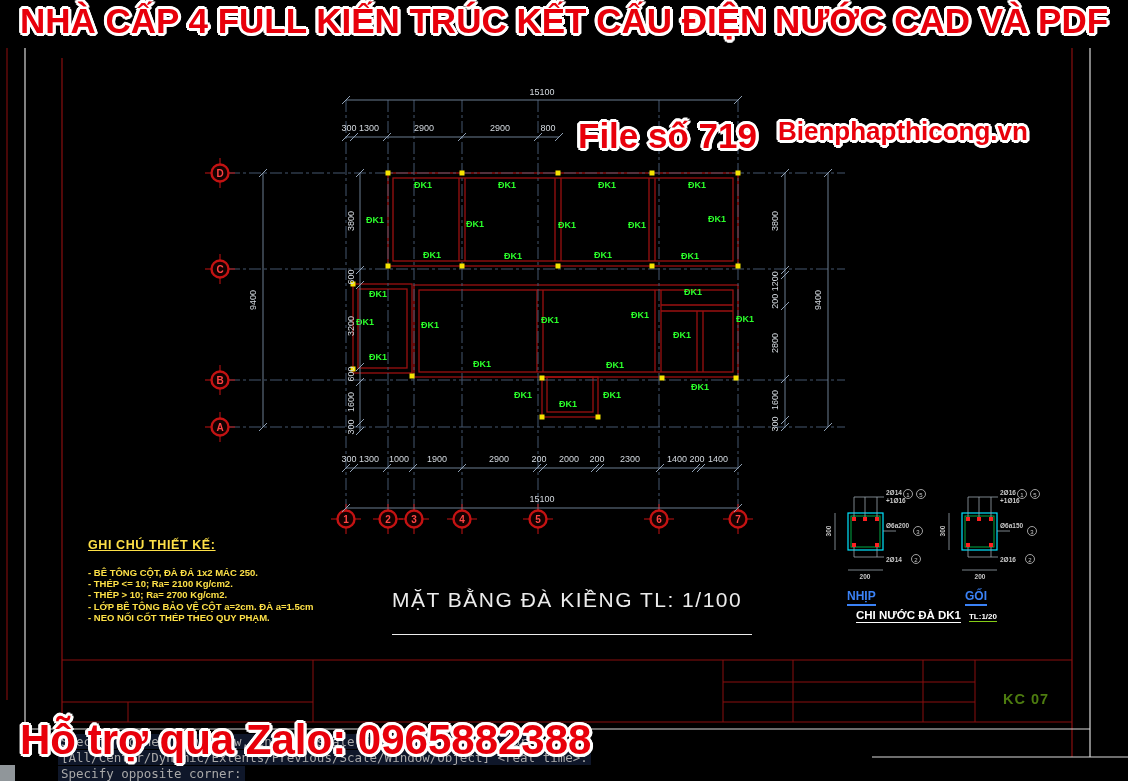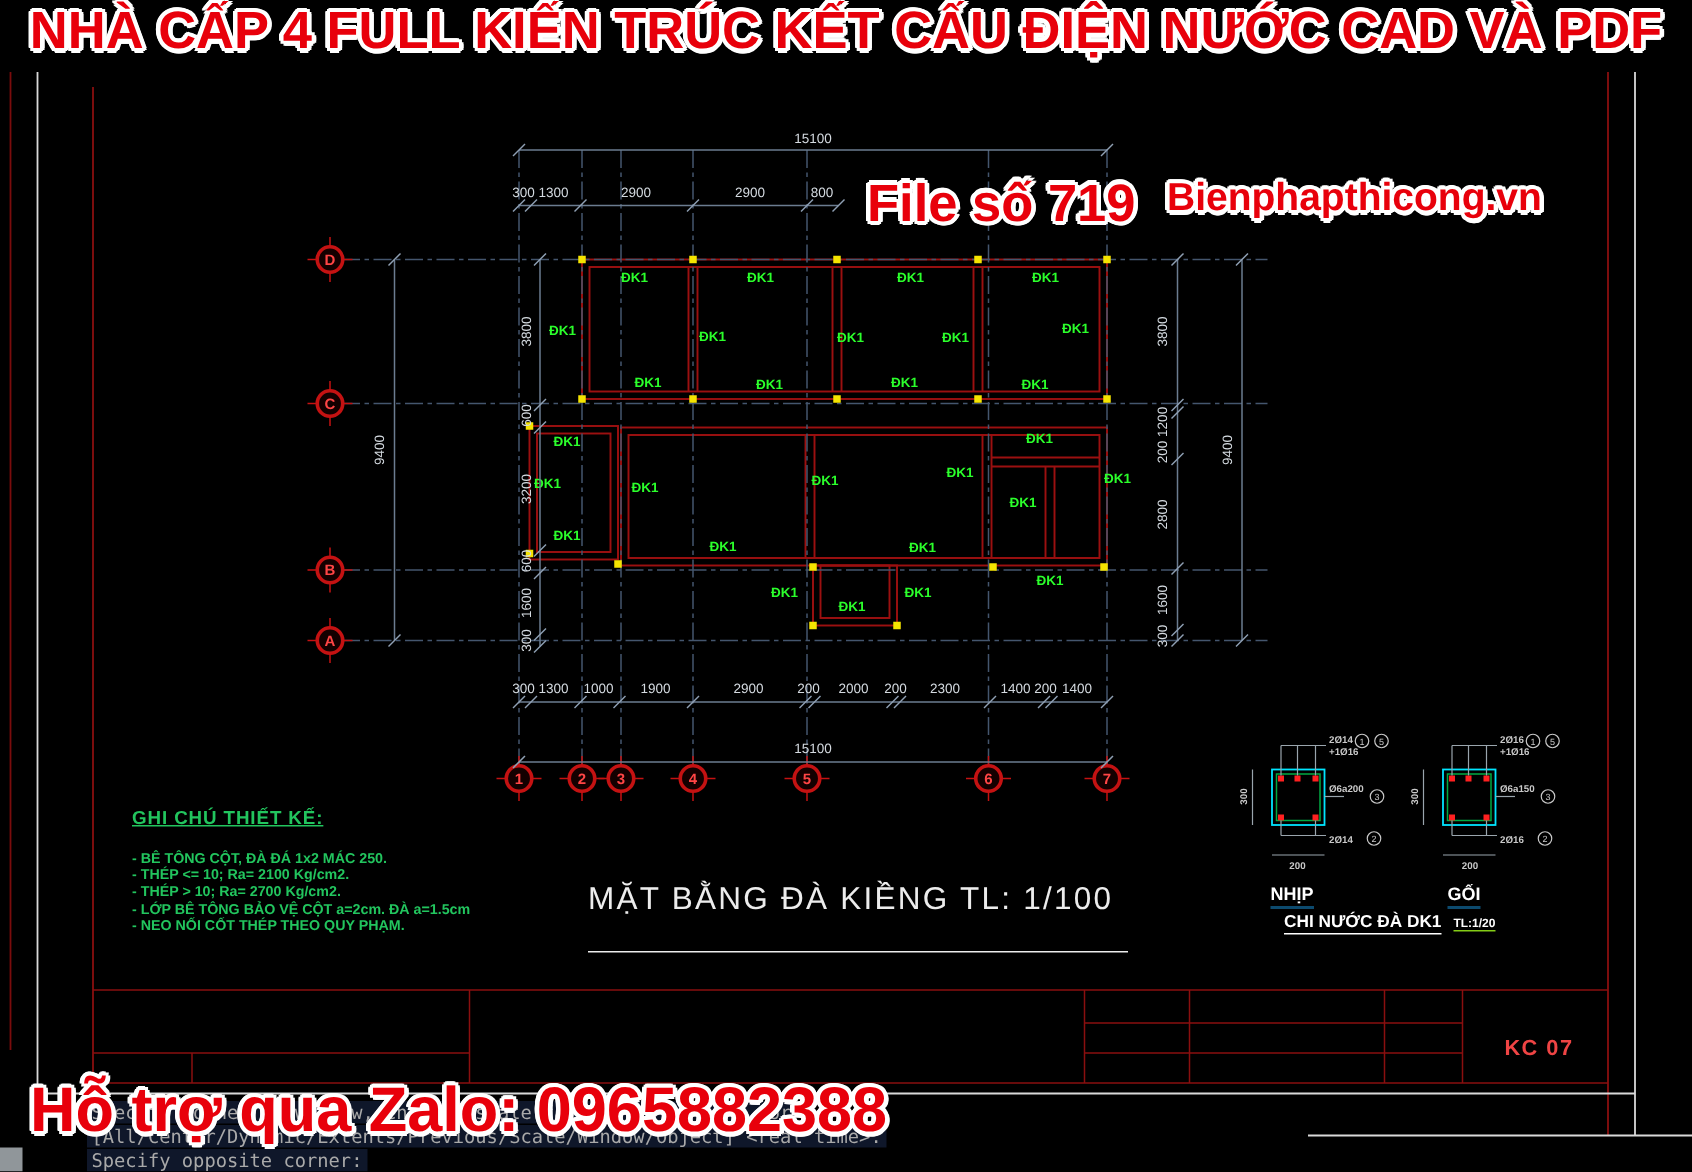--- a/index.html
+++ b/index.html
@@ -17,7 +17,7 @@
   .wm-site{left:778px;top:116px;font-size:26px;}
   .banner-bottom{left:20px;top:716px;font-size:42px;}
 
-  .notes{position:absolute;left:88px;top:538px;color:#22c55e;z-index:3;}
+  .notes{position:absolute;left:88px;top:538px;color:#fde047;z-index:3;}
   .notes-title{font-size:12.5px;font-weight:bold;text-decoration:underline;letter-spacing:.6px;}
   .notes-items{margin-top:15px;font-size:9.5px;font-weight:bold;line-height:11.2px;}
 

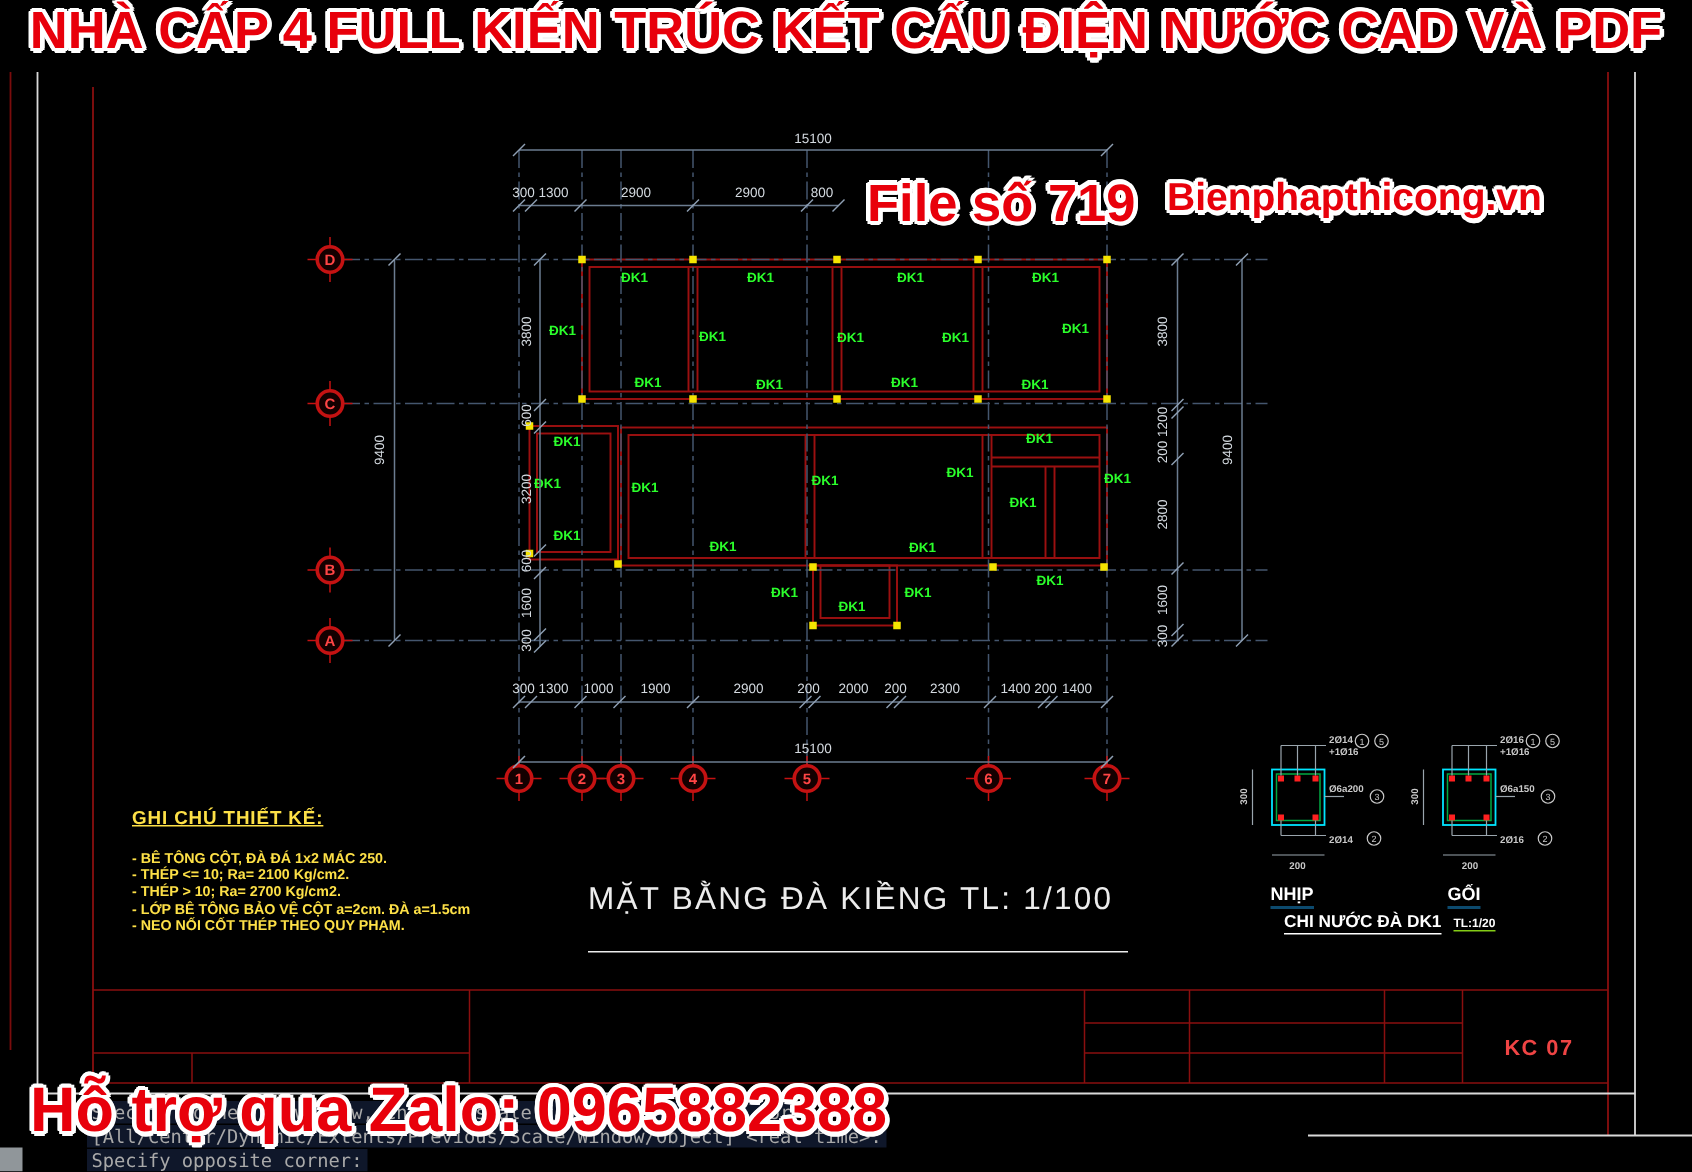--- a/index.html
+++ b/index.html
@@ -25,8 +25,8 @@
     border-bottom:1.5px solid #ececec;padding:0 10px 22px 0;letter-spacing:1.5px;
     white-space:nowrap;z-index:3;}
 
-  .sec-label{position:absolute;color:#ffffff;font-weight:bold;font-size:12px;
-    border-bottom:2px solid #0c4a6e;padding-bottom:1px;z-index:3;}
+  .sec-label{position:absolute;color:#3b82f6;font-weight:bold;font-size:12px;
+    border-bottom:2px solid #3b82f6;padding-bottom:1px;z-index:3;}
   .lbl-nhip{left:847px;top:589px;}
   .lbl-goi{left:965px;top:589px;}
   .det-title{position:absolute;left:856px;top:609px;display:flex;gap:8px;

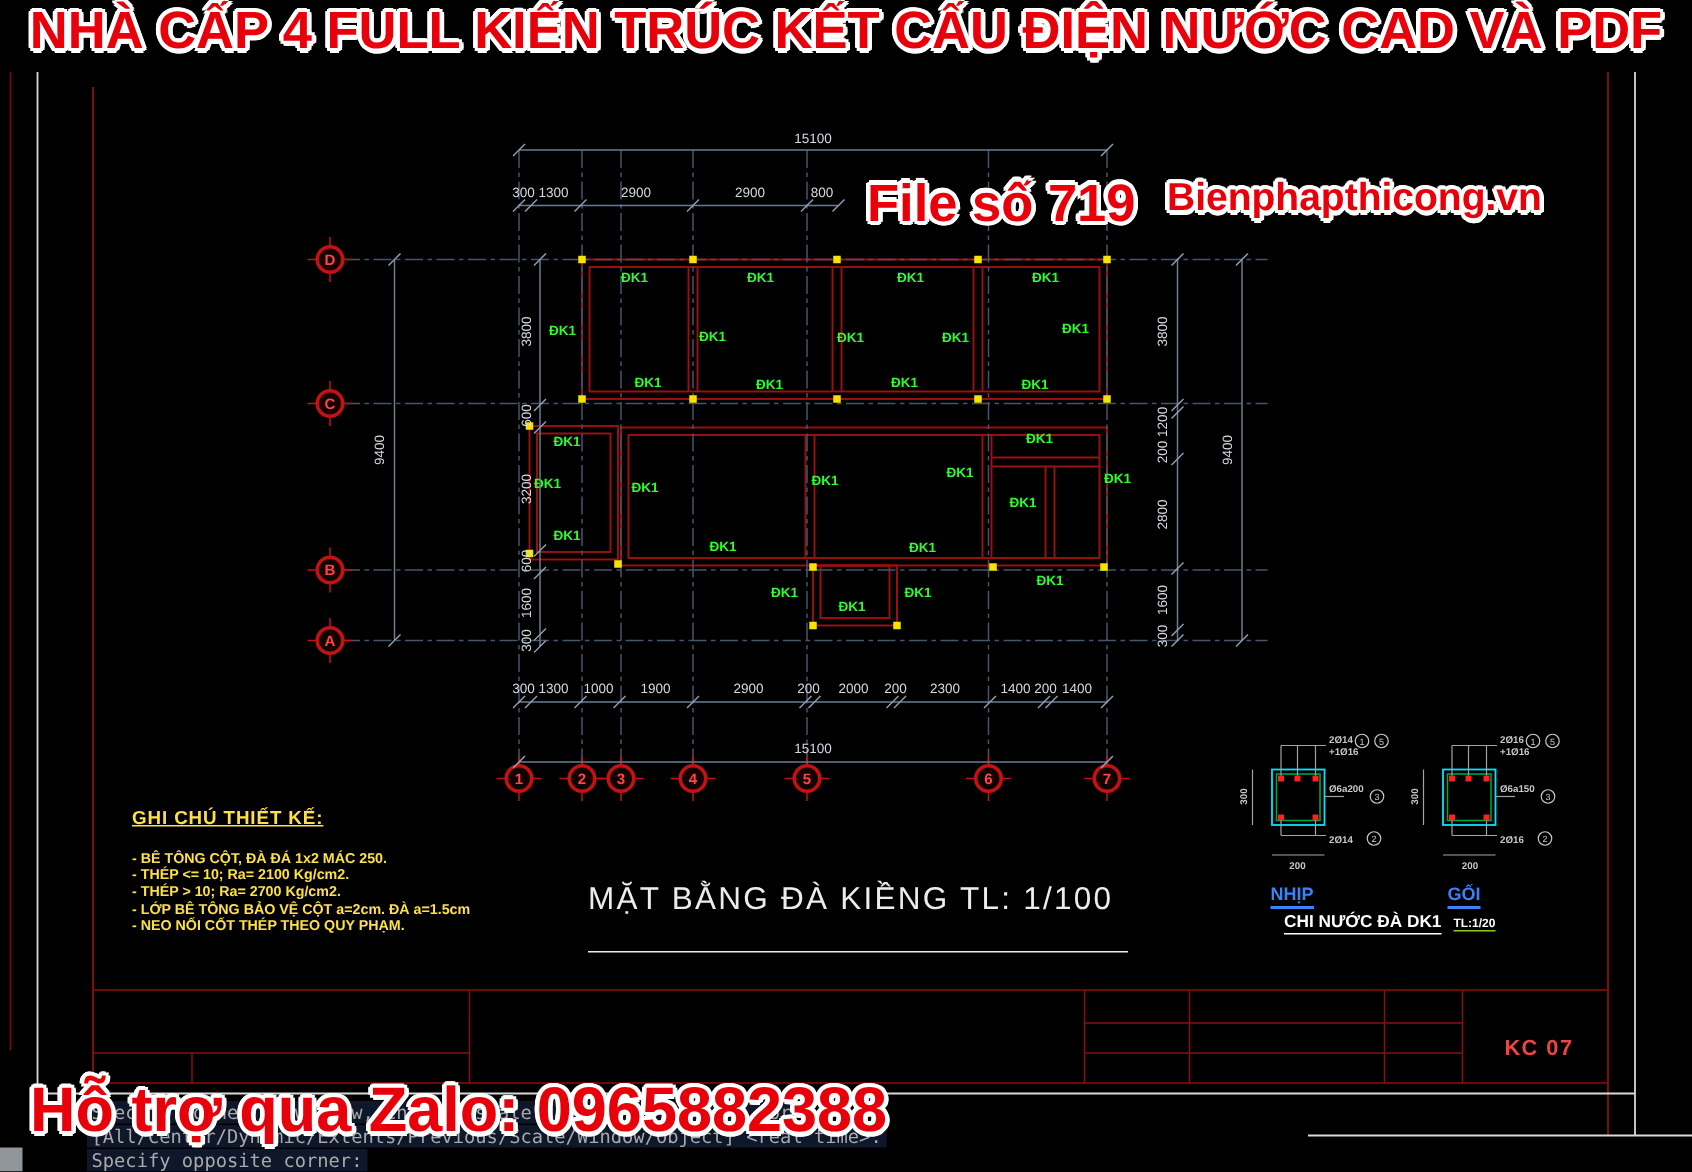--- a/index.html
+++ b/index.html
@@ -35,7 +35,7 @@
   .det-title .s{font-size:8px;font-weight:bold;border-bottom:1px solid #84cc16;}
 
   .sheet-no{position:absolute;left:998px;top:691px;width:56px;text-align:center;
-    color:#ef4444;font-weight:bold;font-size:14.5px;letter-spacing:1px;z-index:3;}
+    color:#4d7c0f;font-weight:bold;font-size:14.5px;letter-spacing:1px;z-index:3;}
 
   .cmdline{position:absolute;left:58px;top:734px;z-index:5;
     font-family:"DejaVu Sans Mono","Liberation Mono",monospace;

